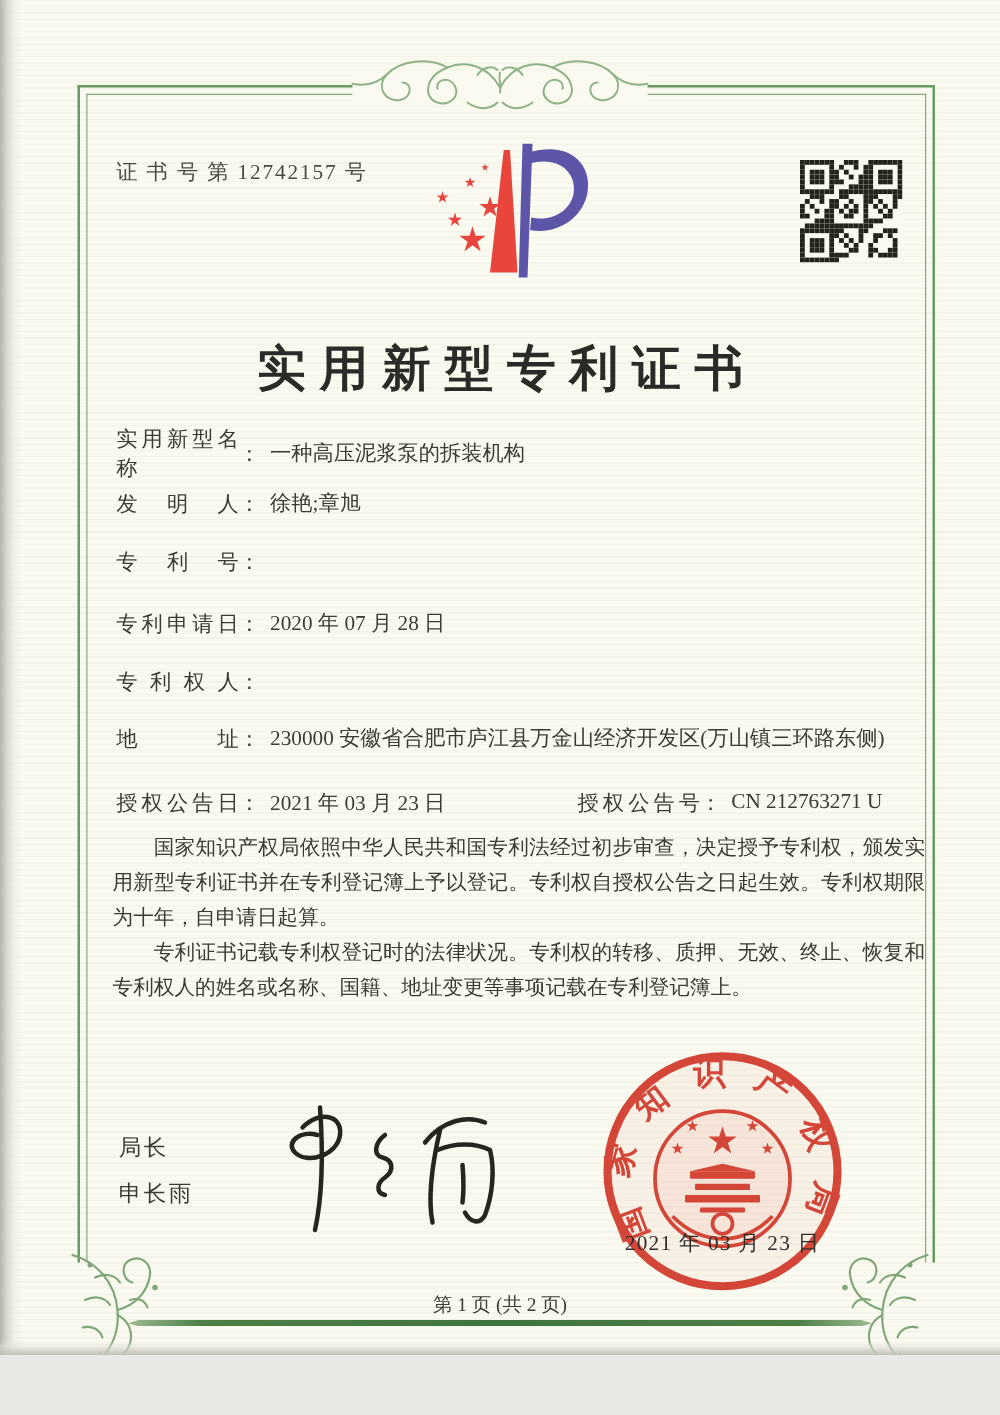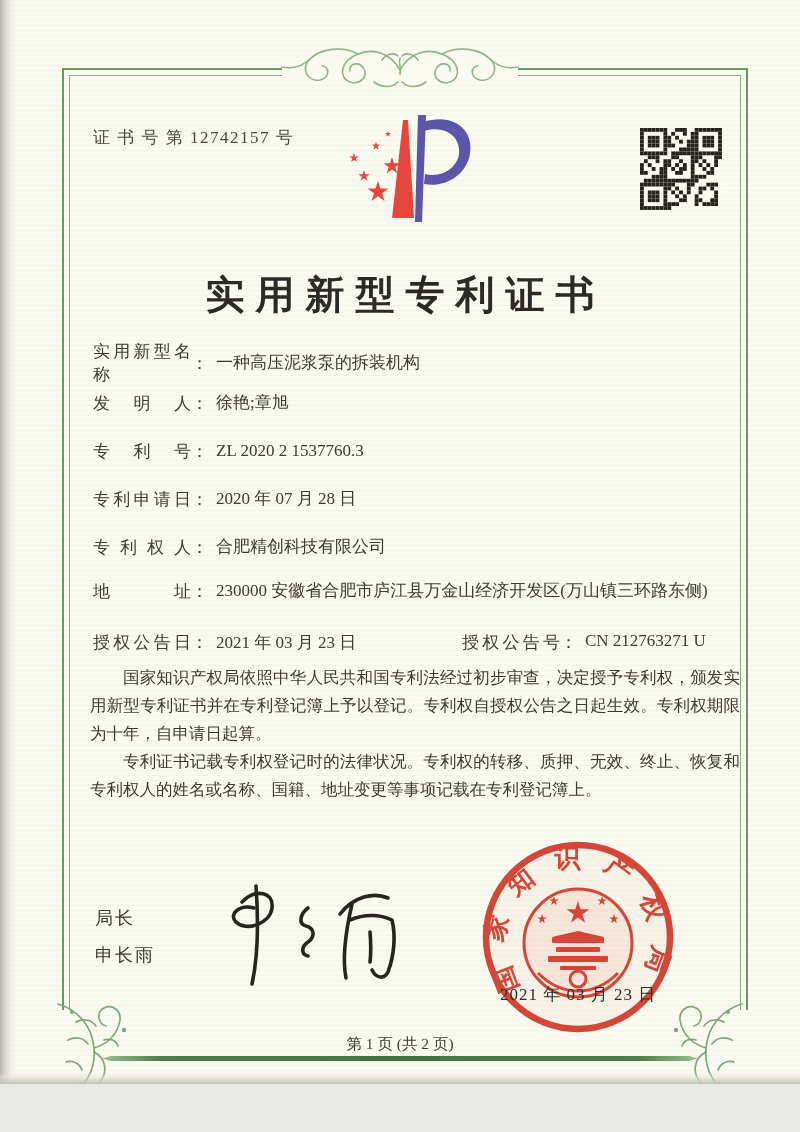--- a/index.html
+++ b/index.html
@@ -387,7 +387,6 @@
     <div class="row r3">
       <span class="lbl">专利号</span>
         <span class="colon">：</span>
-        <span class="val">ZL 2020 2 1537760.3</span>
     </div>
     <div class="row r4">
       <span class="lbl">专利申请日</span>

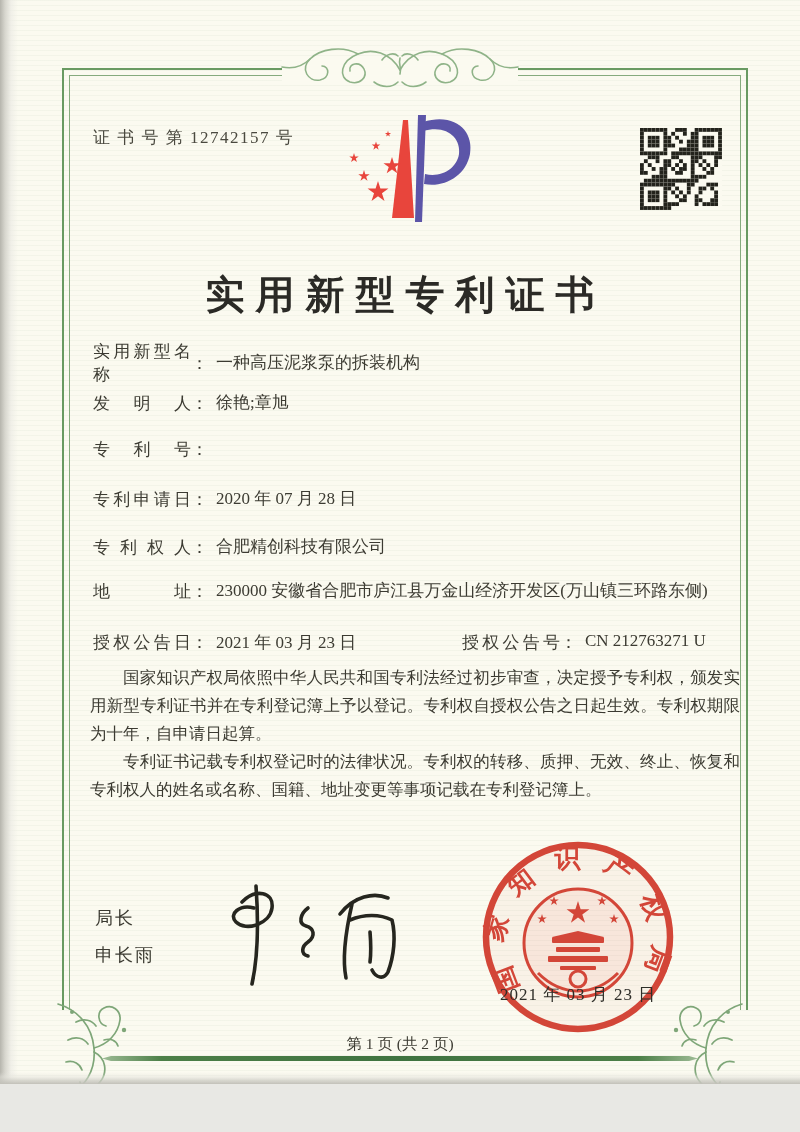--- a/index.html
+++ b/index.html
@@ -396,7 +396,6 @@
     <div class="row r5">
       <span class="lbl">专利权人</span>
         <span class="colon">：</span>
-        <span class="val">合肥精创科技有限公司</span>
     </div>
     <div class="row r6">
       <span class="lbl">地址</span>

